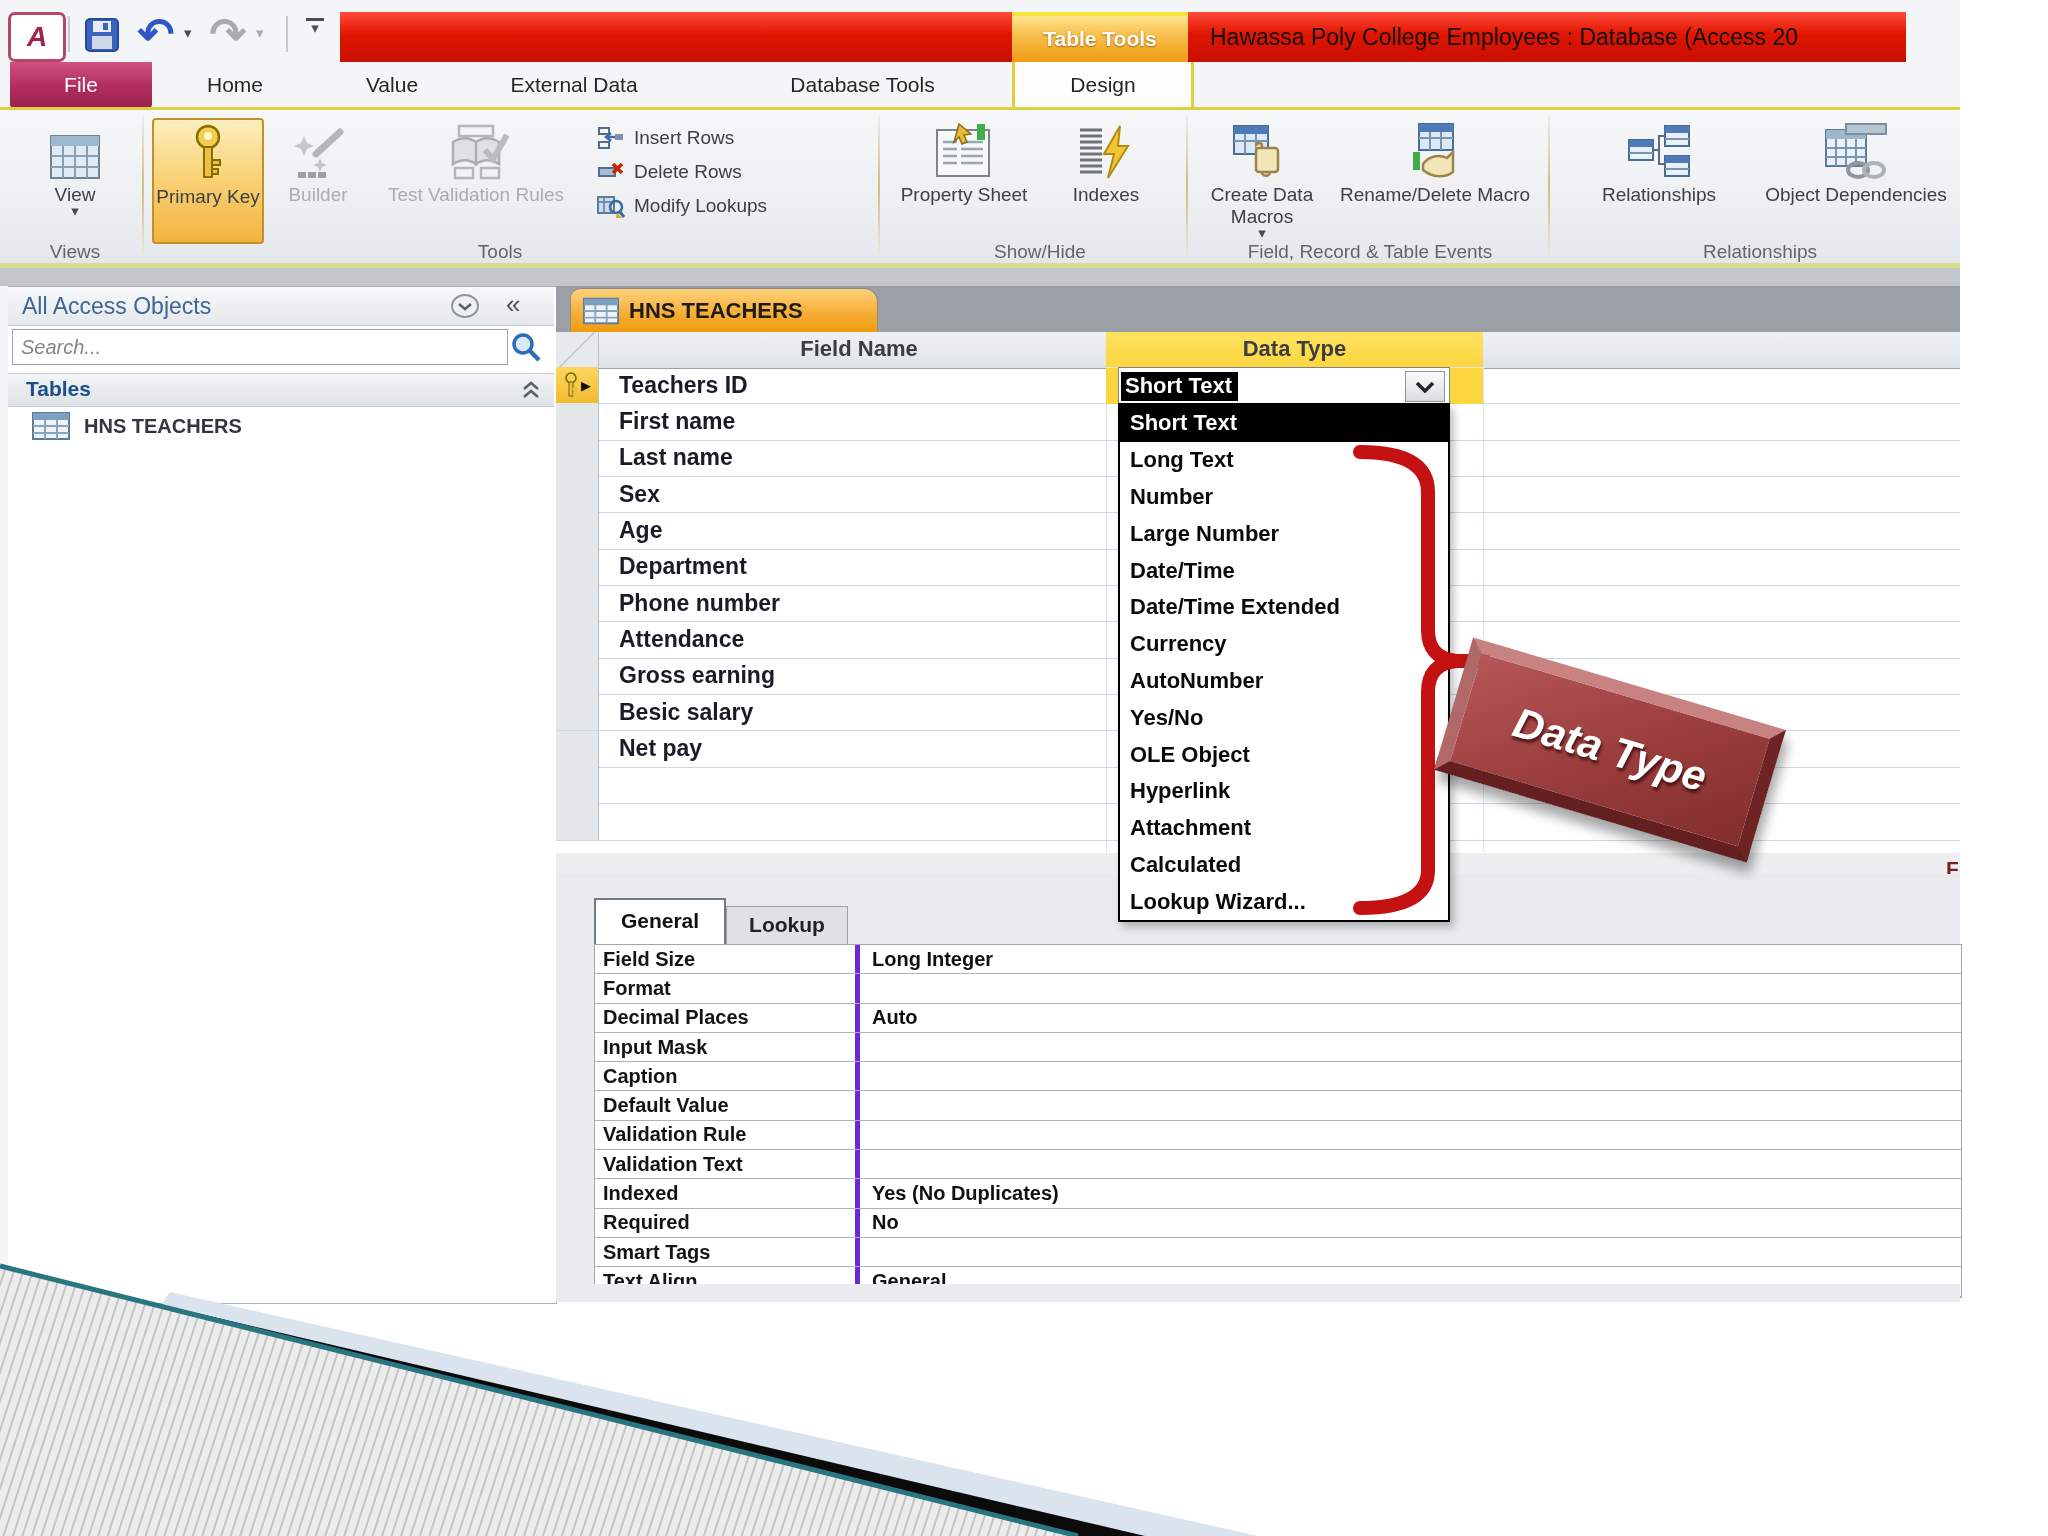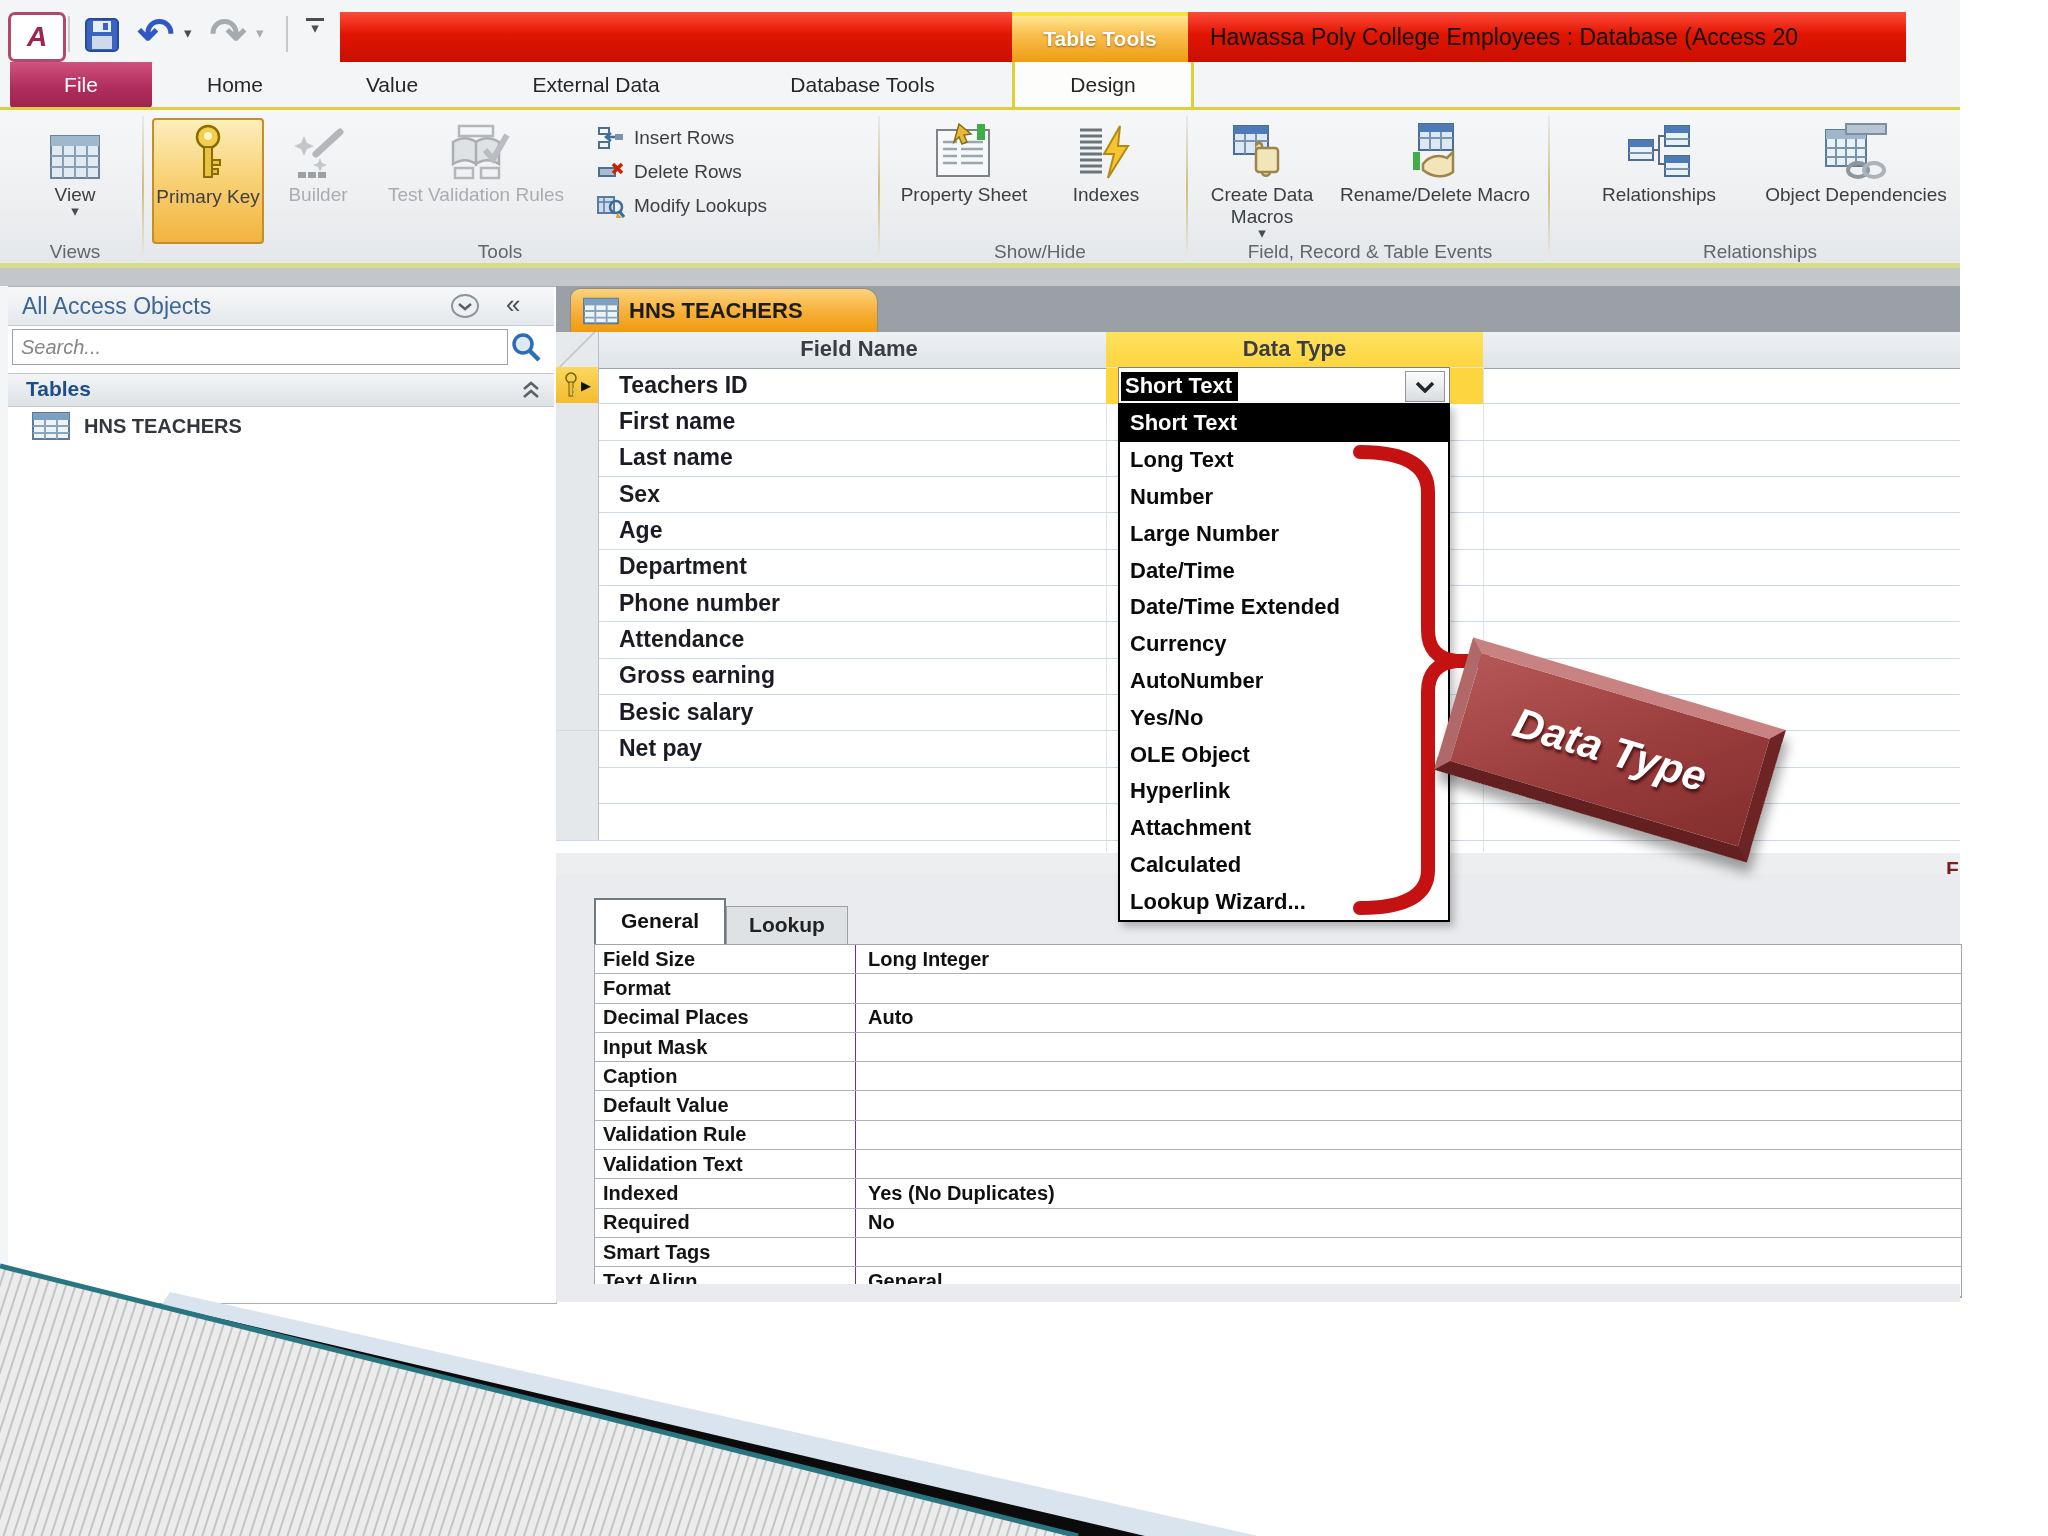--- a/index.html
+++ b/index.html
@@ -150,7 +150,7 @@
       <div class="abs tab" id="tab-file" style="left:10px;top:0;width:142px;height:46px;">File</div>
       <div class="abs tab" style="left:195px;top:0;width:80px;">Home</div>
       <div class="abs tab" style="left:351px;top:0;width:82px;">Value</div>
-      <div class="abs tab" style="left:505px;top:0;width:182px;">External Data</div>
+      <div class="abs tab" style="left:483px;top:0;width:182px;">External Data</div>
       <div class="abs tab" style="left:760px;top:0;width:205px;">Database Tools</div>
       <div class="abs tab" id="tab-design" style="left:1012px;top:0;width:176px;height:45px;">Design</div>
       <div class="abs" id="ribbon-topline" style="left:0;top:45px;width:1960px;height:3px;"></div>

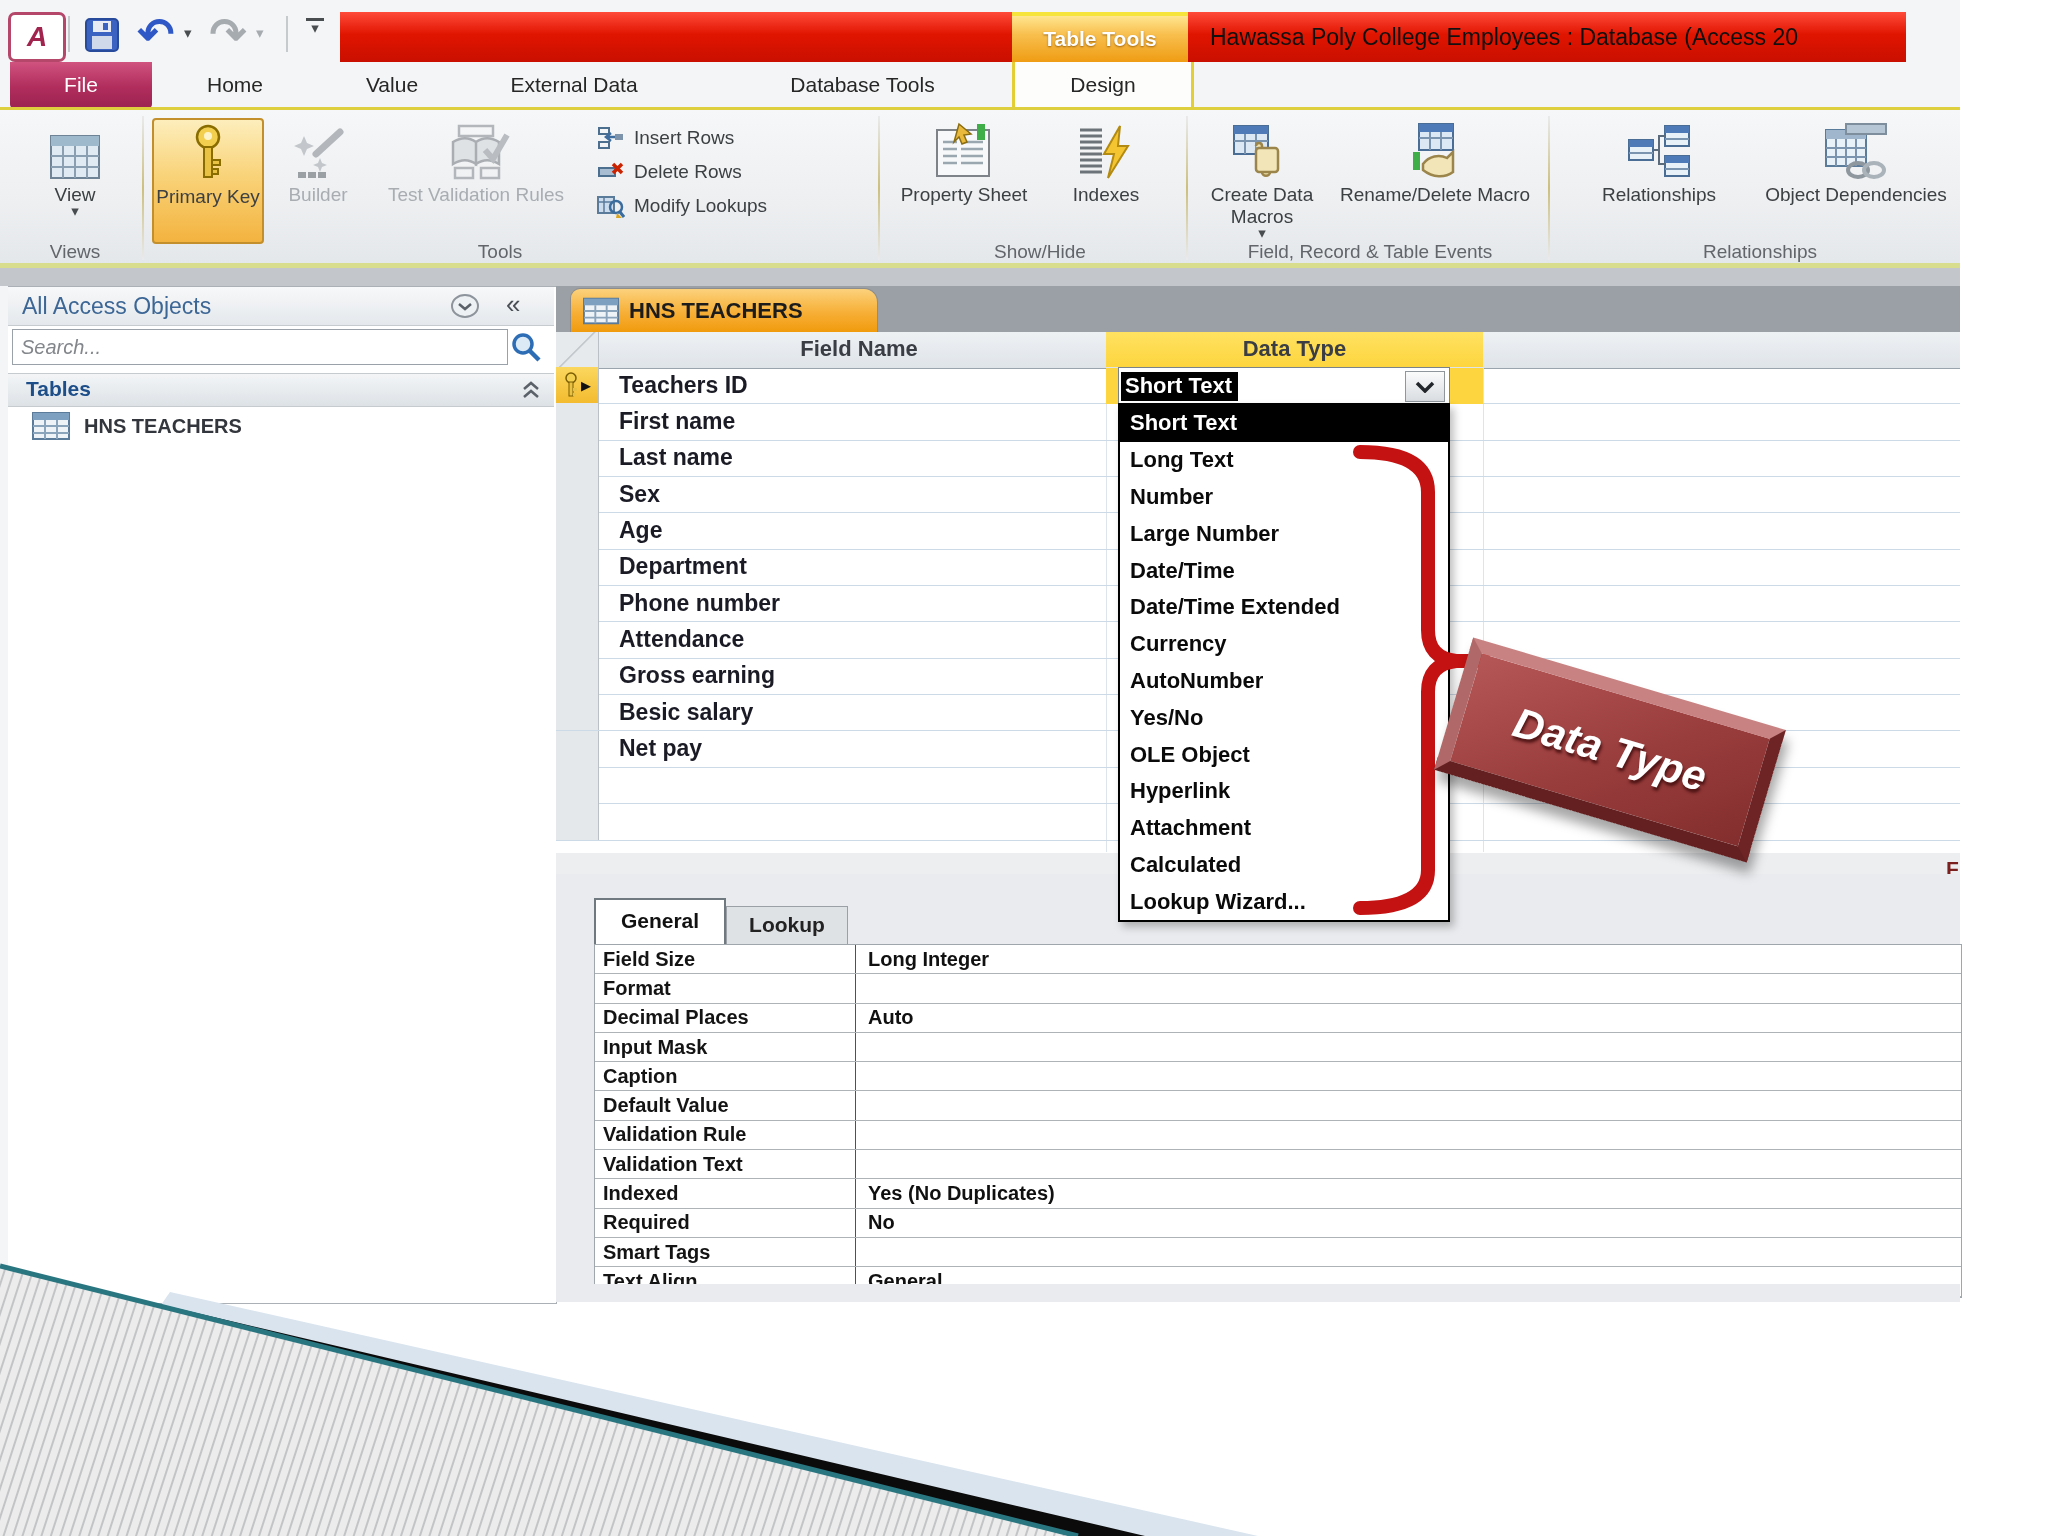--- a/index.html
+++ b/index.html
@@ -93,7 +93,7 @@
   #ptab-lookup{background:#dfe2e5;border:1px solid #9aa0a5;border-bottom:none;color:#222;line-height:36px;}
   #propgrid{left:594px;top:944px;width:1366px;background:#fff;border:1px solid #9fa6ac;}
   .prow{display:flex;height:28.3px;border-bottom:1px solid #aeb3b8;}
-  .prow .pl{width:252px;border-right:1px solid #6d28d9;font-size:20px;font-weight:600;color:#141414;
+  .prow .pl{width:252px;border-right:5px solid #6d28d9;font-size:20px;font-weight:600;color:#141414;
             padding-left:8px;display:flex;align-items:center;background:#fff;}
   .prow .pv{flex:1;font-size:20px;font-weight:600;color:#101010;padding-left:12px;display:flex;align-items:center;}
   #below-grid{left:556px;top:1284px;width:1404px;height:18px;background:#e9ebee;}

